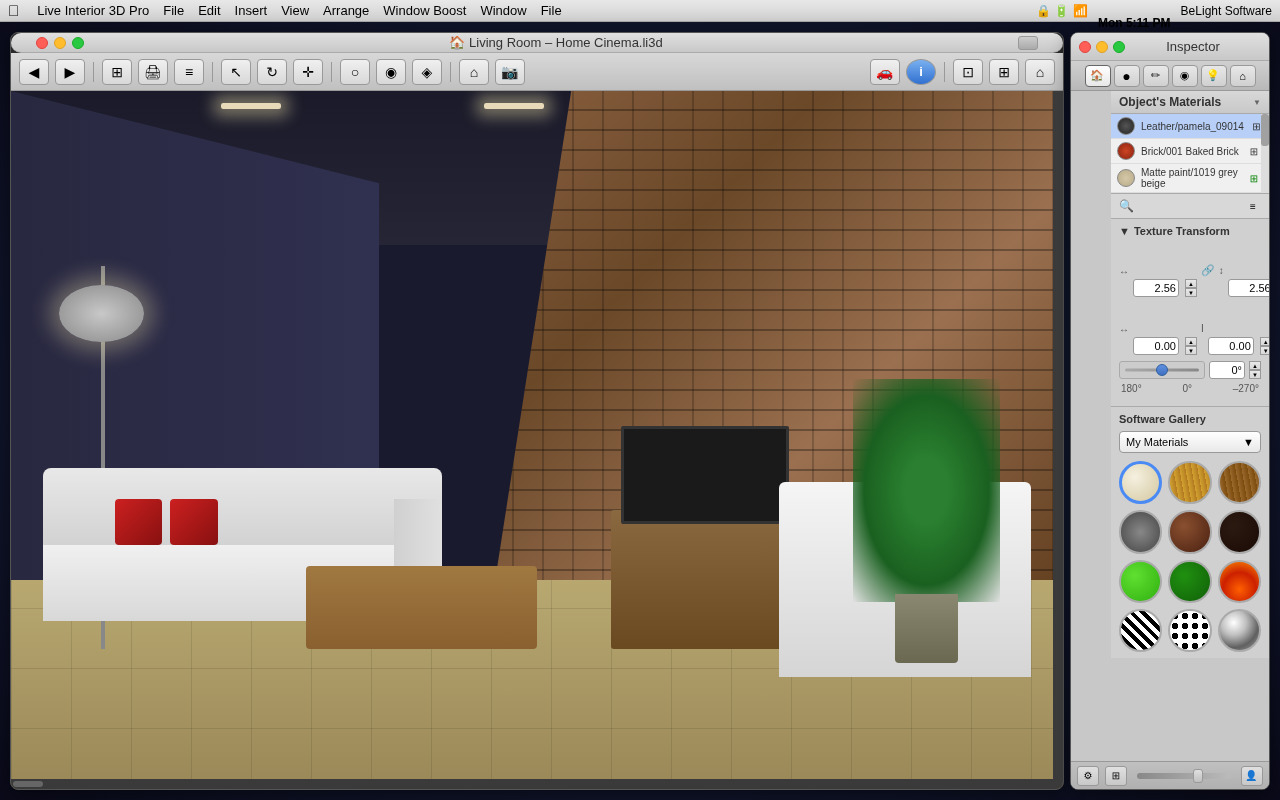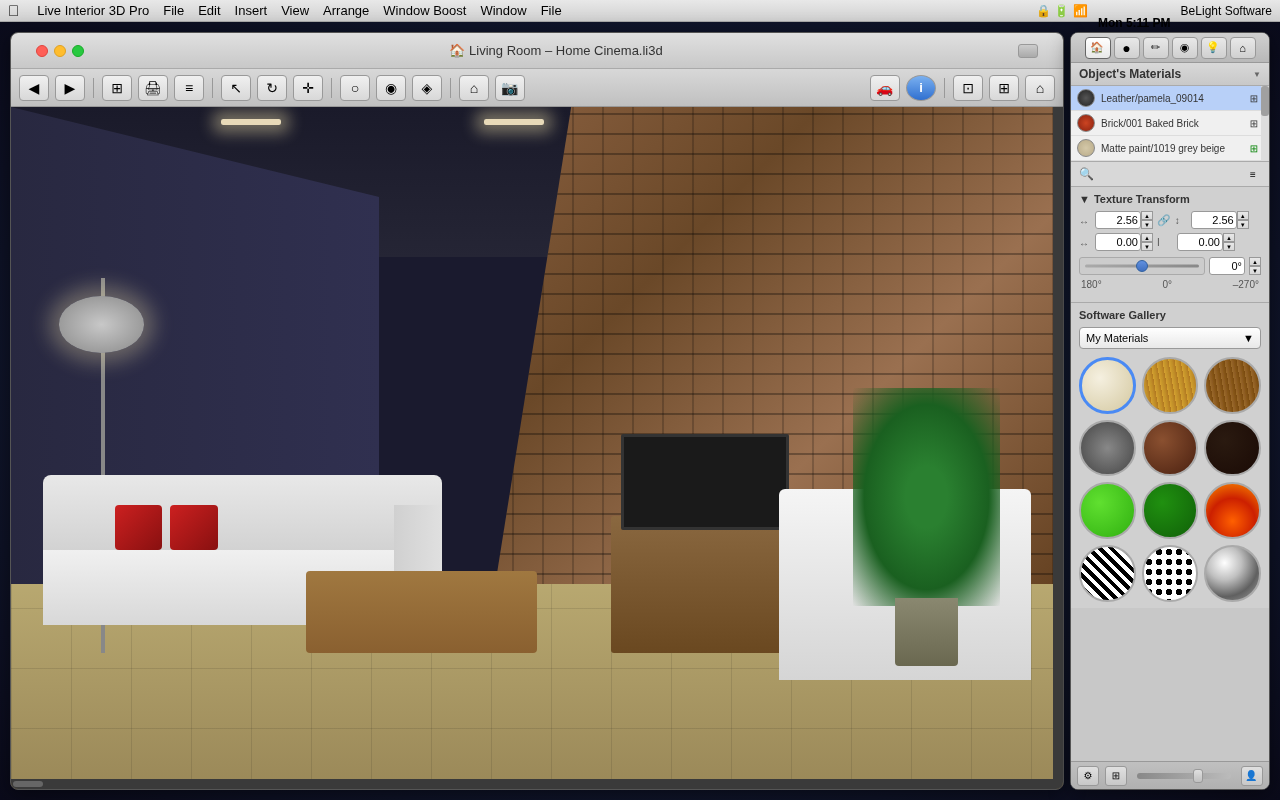--- a/index.html
+++ b/index.html
@@ -57,12 +57,13 @@
 
     
     .title-bar {
-      height: 36px;
+      height: 20px;
       background: linear-gradient(to bottom, #e0e0e0, #c8c8c8);
       display: flex;
       align-items: center;
       padding: 0 25px;
       border-bottom: 1px solid #aaa;
+      border-radius: 10px;
     }
     .traffic-lights {
       display: flex;

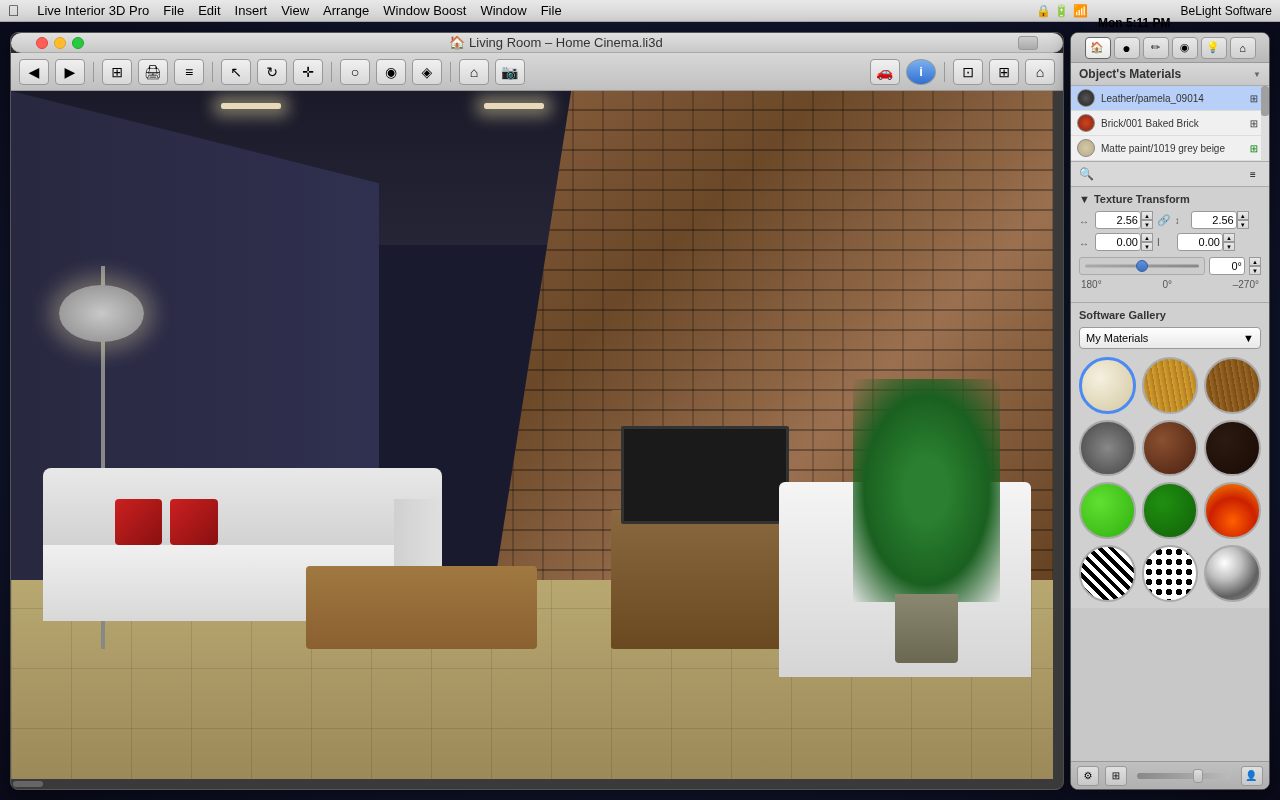--- a/index.html
+++ b/index.html
@@ -882,6 +882,14 @@
 
   <div class="inspector">
 
+    <div class="inspector-titlebar">
+      <div class="inspector-tl">
+        <div class="tl tl-red"></div>
+        <div class="tl tl-yellow"></div>
+        <div class="tl tl-green"></div>
+      </div>
+      <div class="inspector-title">Inspector</div>
+    </div>
 
     <div class="inspector-tabs">
       <div class="inspector-tab active">🏠</div>

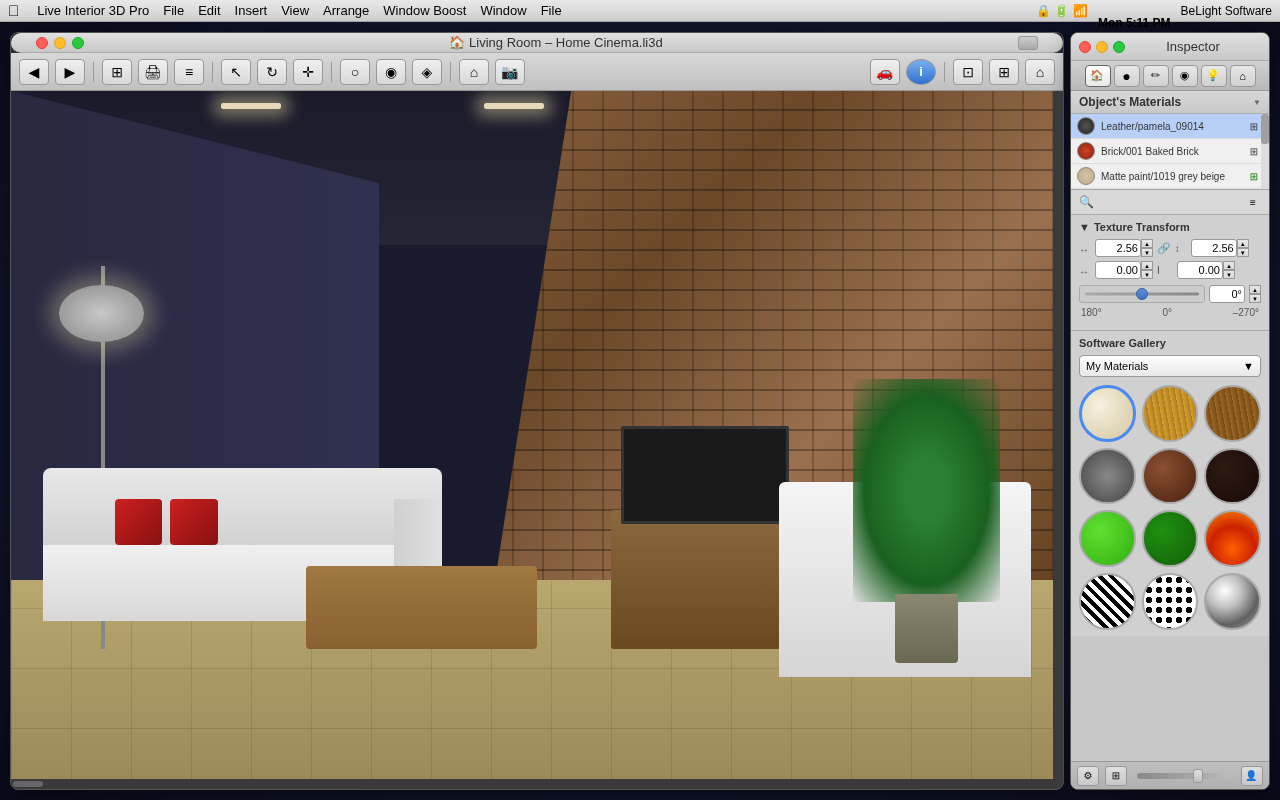--- a/index.html
+++ b/index.html
@@ -190,6 +190,7 @@
       flex: 1;
       overflow-y: auto;
       background: #c8c8c8;
+      padding-left: 40px;
     }
 
     

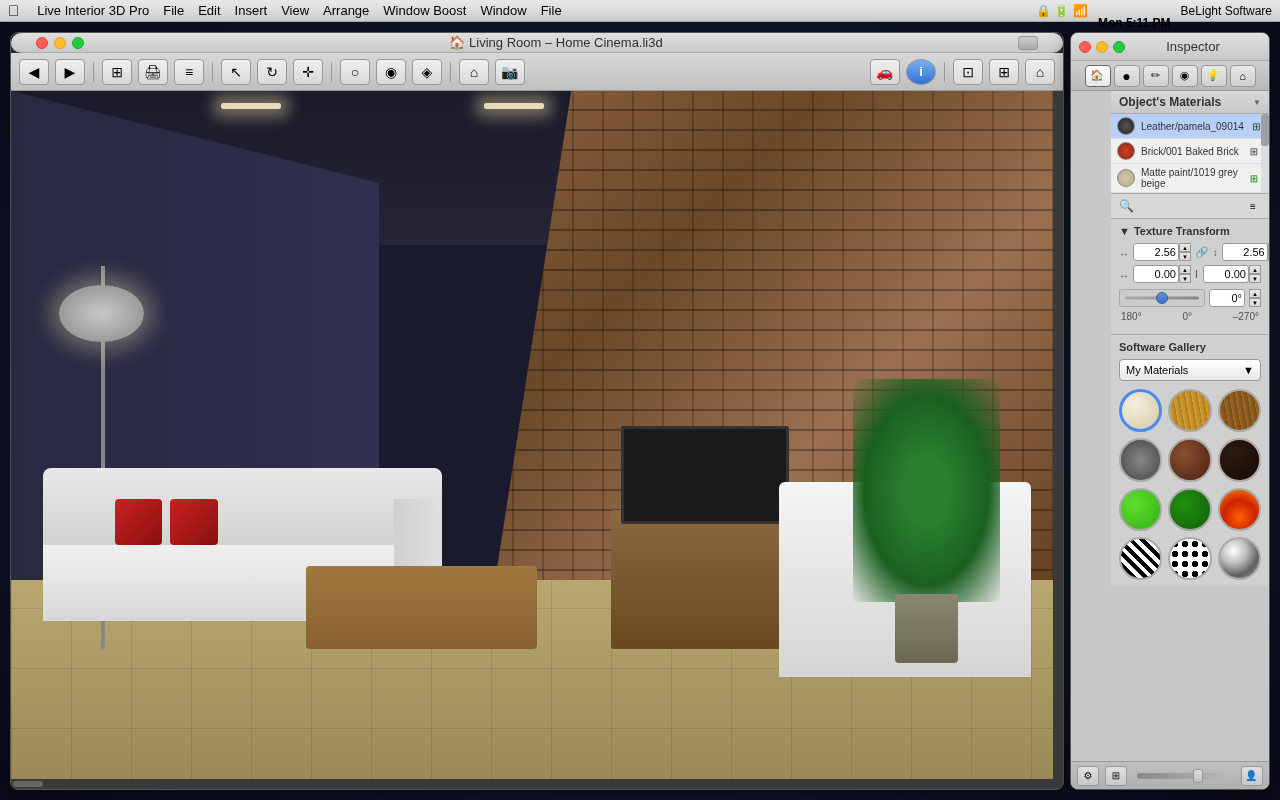--- a/index.html
+++ b/index.html
@@ -317,7 +317,8 @@
     .tx-input-group {
       display: flex;
       align-items: center;
-      gap: 0;
+      gap: 6px;
+      margin-top: 36px;
     }
     .tx-input {
       width: 46px;

